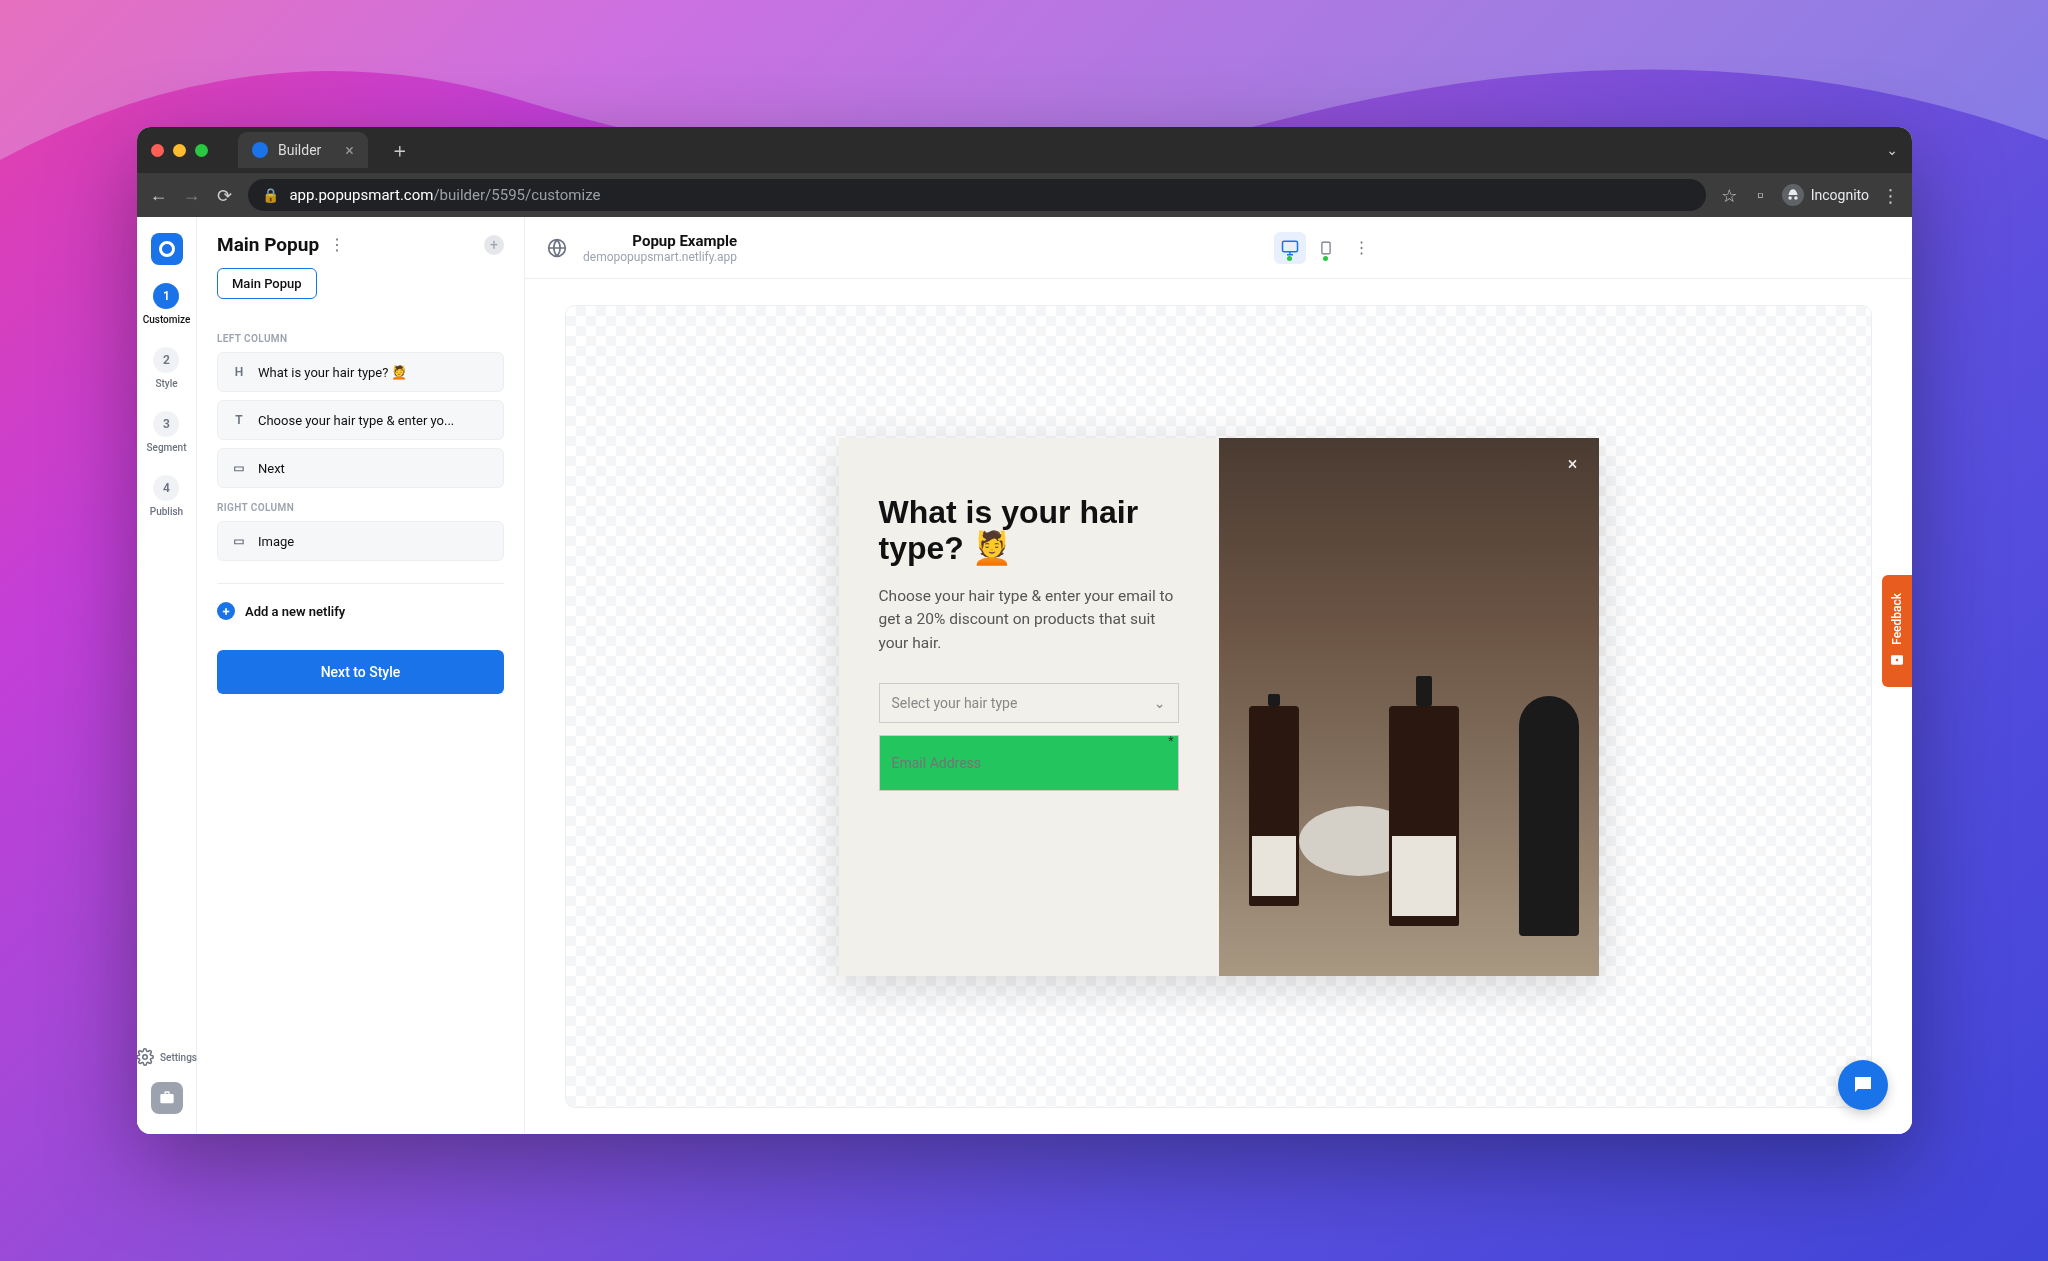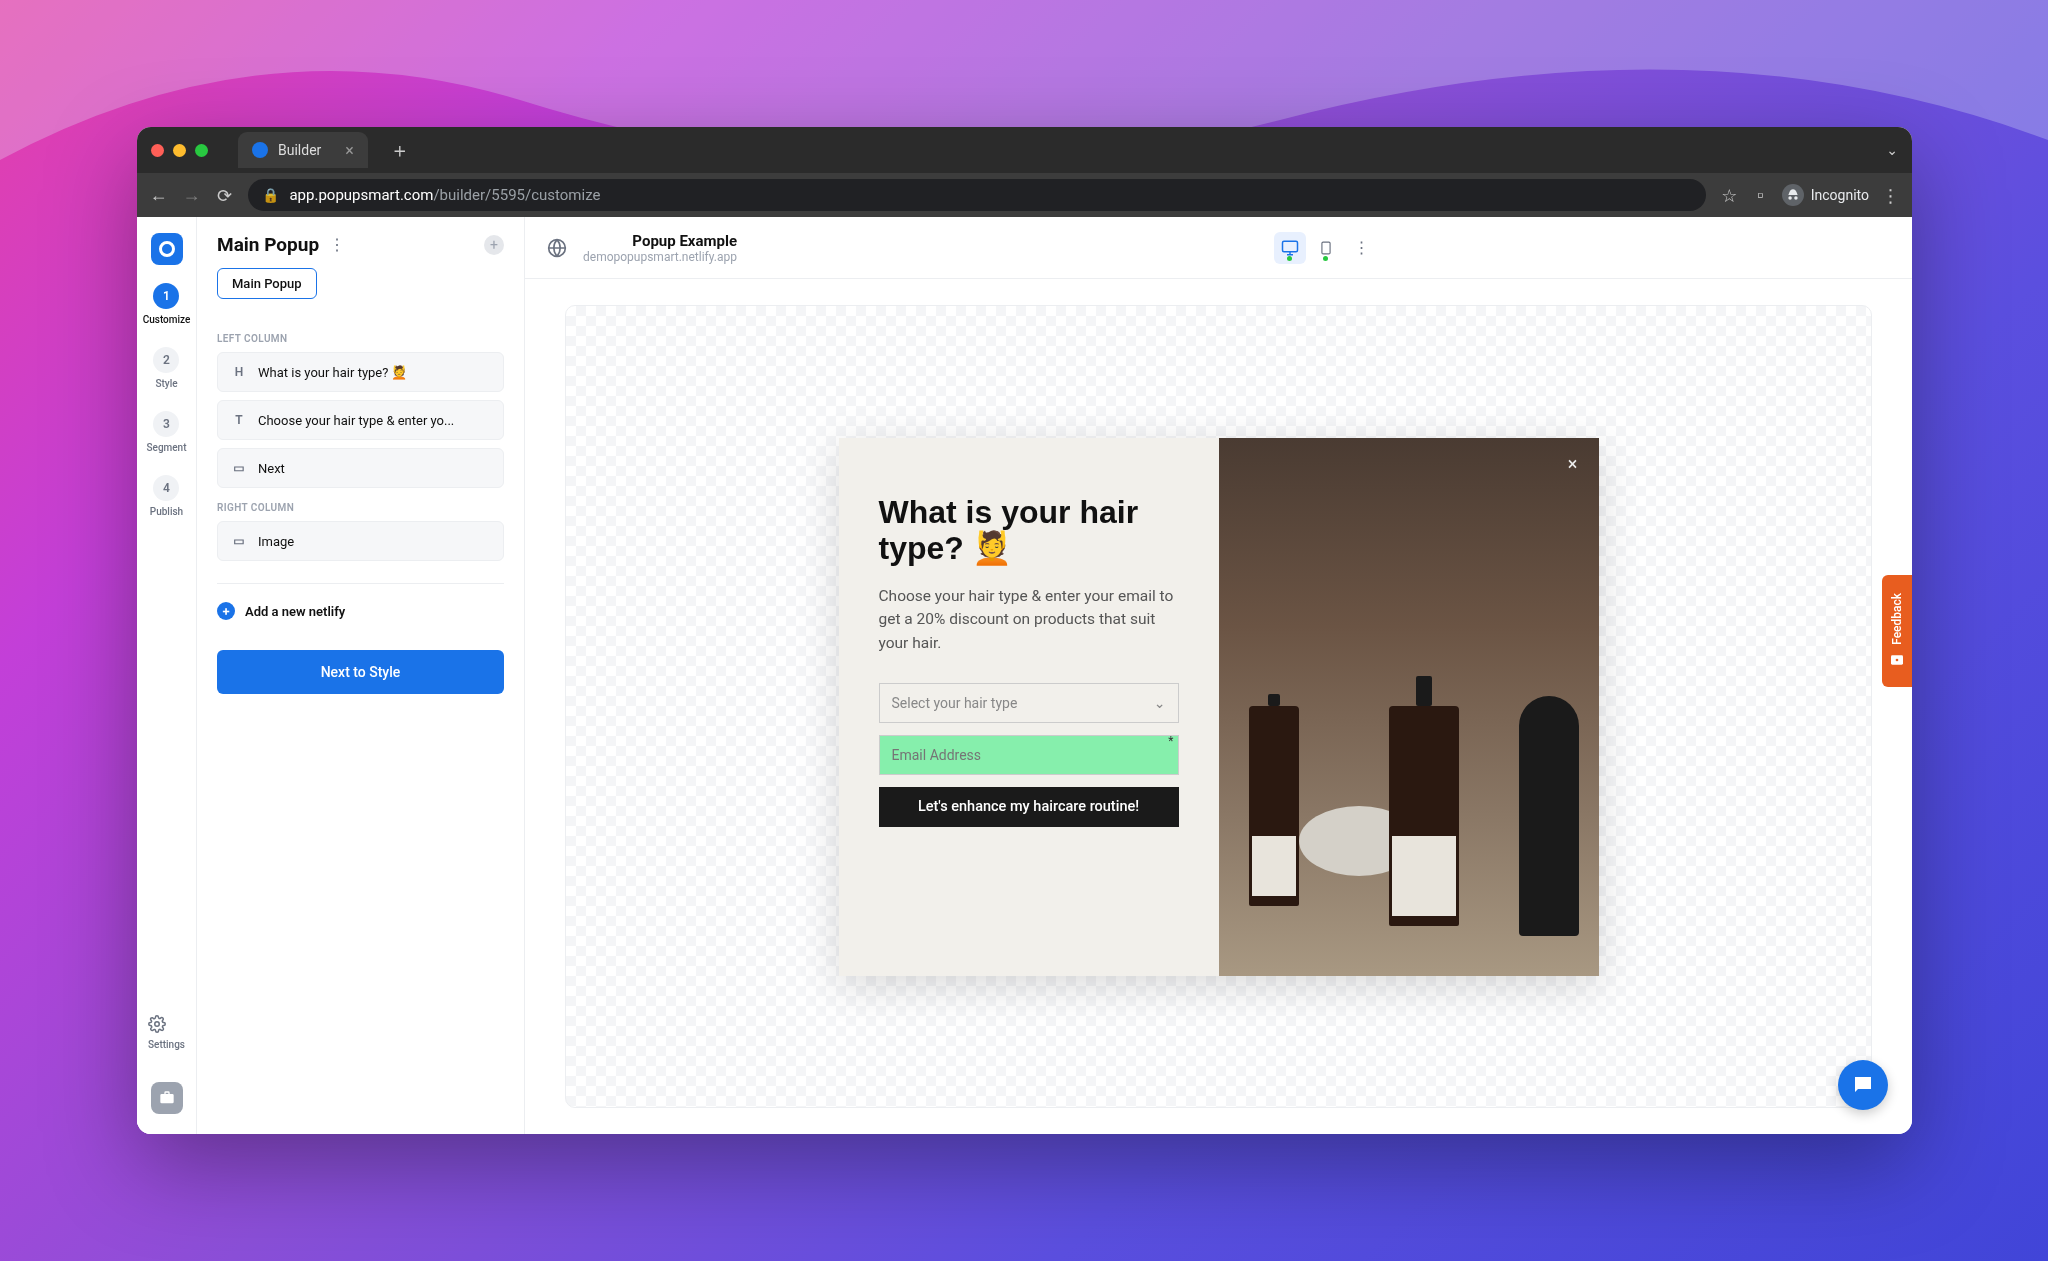--- a/index.html
+++ b/index.html
@@ -89,7 +89,7 @@
 .popup-title { font-size:32px; font-weight:800; line-height:1.15; color:#111; margin-bottom:18px; font-family:"Segoe UI",sans-serif; }
 .popup-desc { font-size:15.5px; line-height:1.5; color:#555; margin-bottom:28px; }
 .popup-select { height:40px; border:1px solid #ccc; background:#f2f0eb; padding:0 12px; display:flex; align-items:center; justify-content:space-between; font-size:14px; color:#888; margin-bottom:12px; cursor:pointer; }
-.popup-input { height:40px; border:1px solid #ccc; background:#86efac; padding:0 12px; font-size:14px; color:#888; margin-bottom:12px; position:relative; }
+.popup-input { height:56px; border:1px solid #ccc; background:#22c55e; padding:0 12px; font-size:14px; color:#888; margin-bottom:12px; position:relative; }
 .popup-input::after { content:"*"; position:absolute; top:-2px; right:4px; font-size:12px; color:#333; }
 .popup-input-inner { border:none; background:transparent; width:100%; height:100%; font-size:14px; color:#333; outline:none; }
 .popup-cta { height:40px; background:#1a1a1a; color:#fff; border:none; font-size:14.5px; font-weight:500; cursor:pointer; }

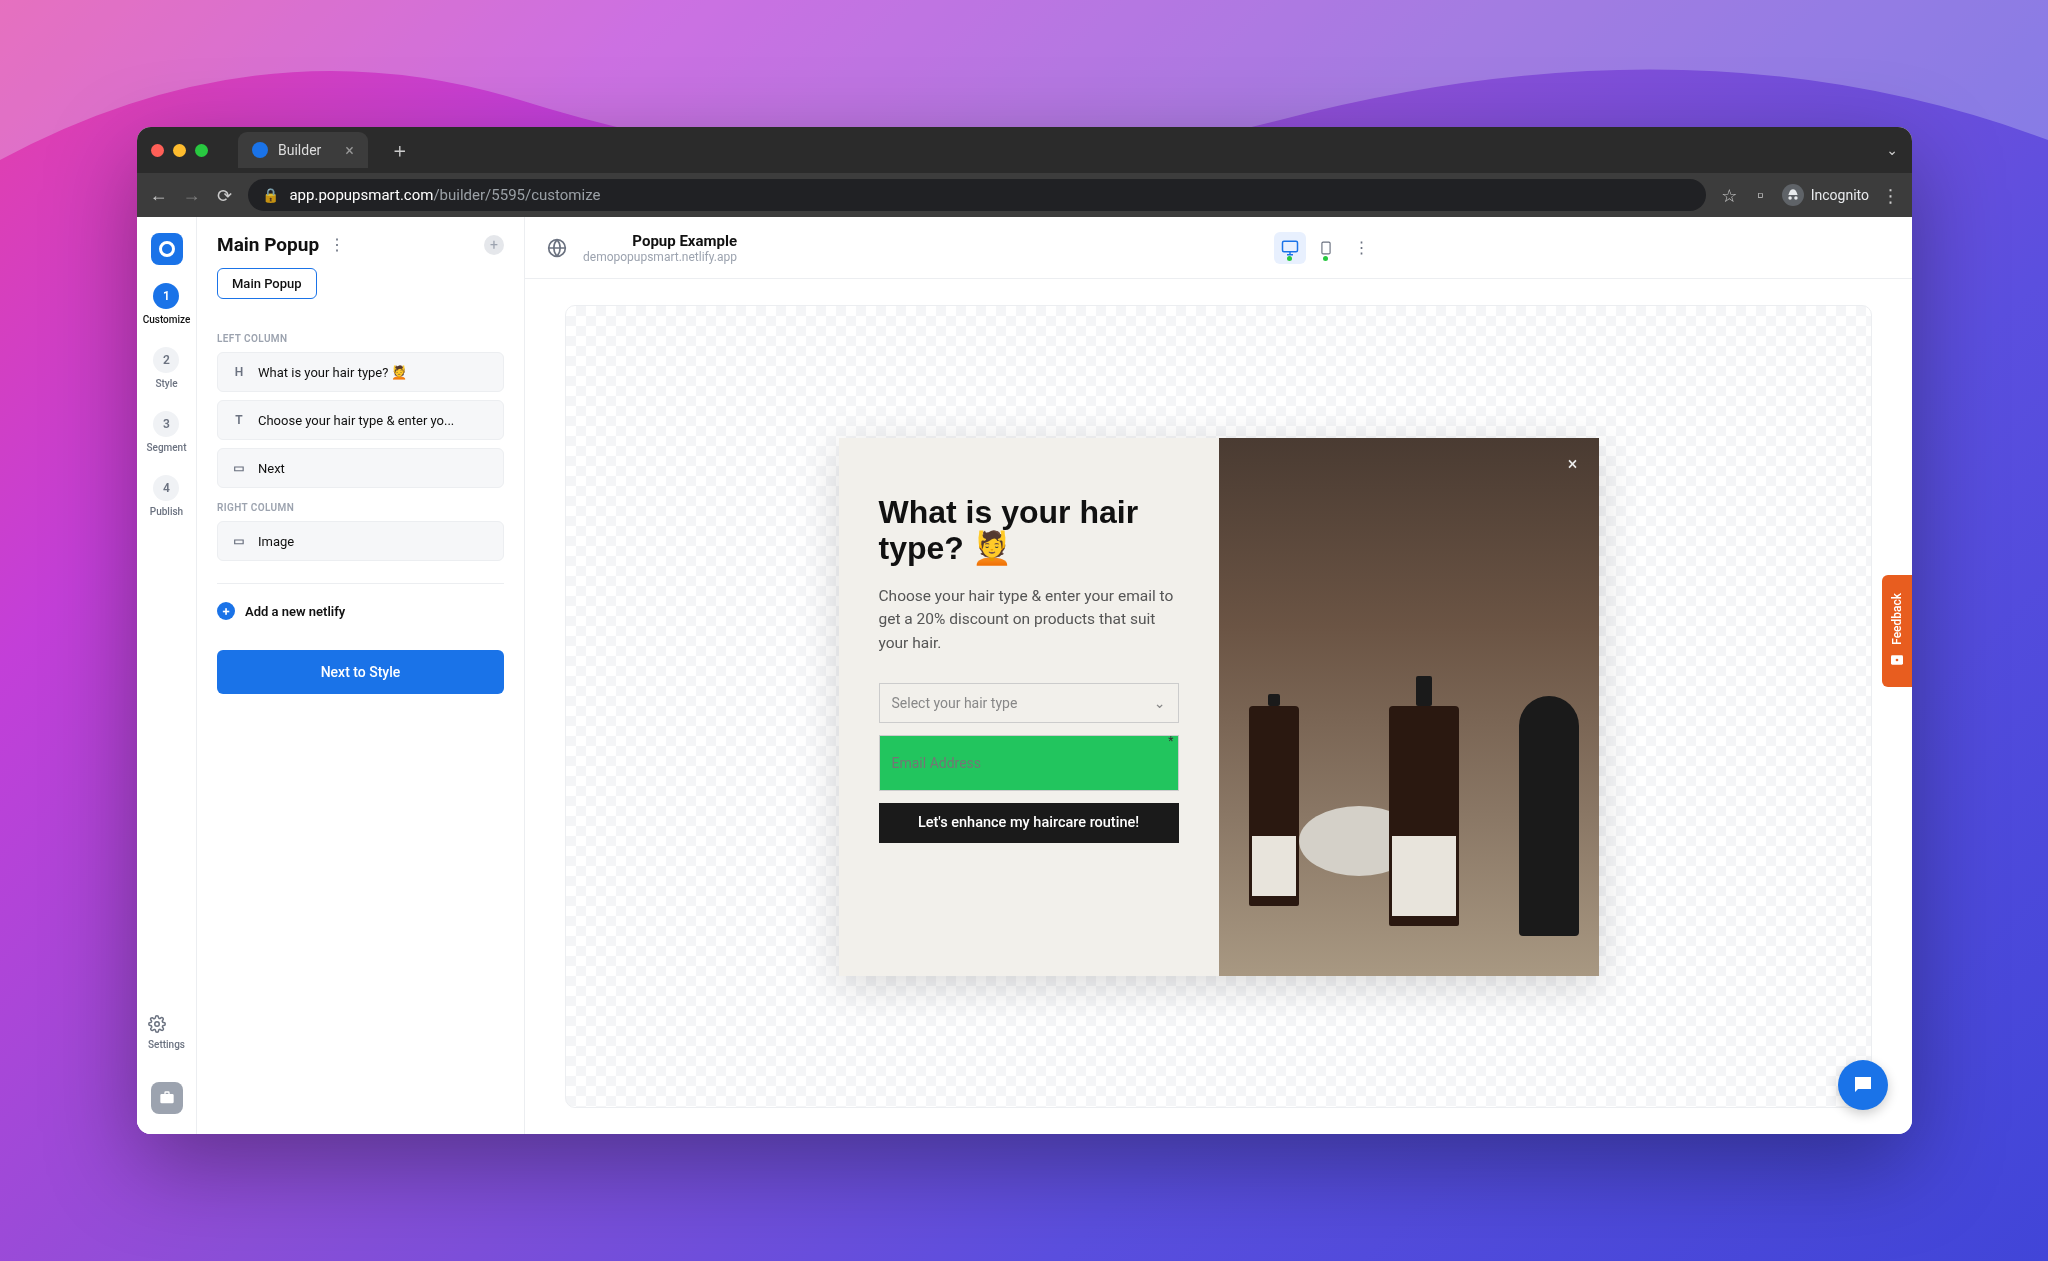--- a/index.html
+++ b/index.html
@@ -275,7 +275,6 @@
               <div class="popup-input">
                 <input class="popup-input-inner" placeholder="Email Address" style="">
               </div>
-              <button class="popup-cta">Let's enhance my haircare routine!</button>
             </div>
             <div class="popup-right">
               <div class="popup-close">×</div>

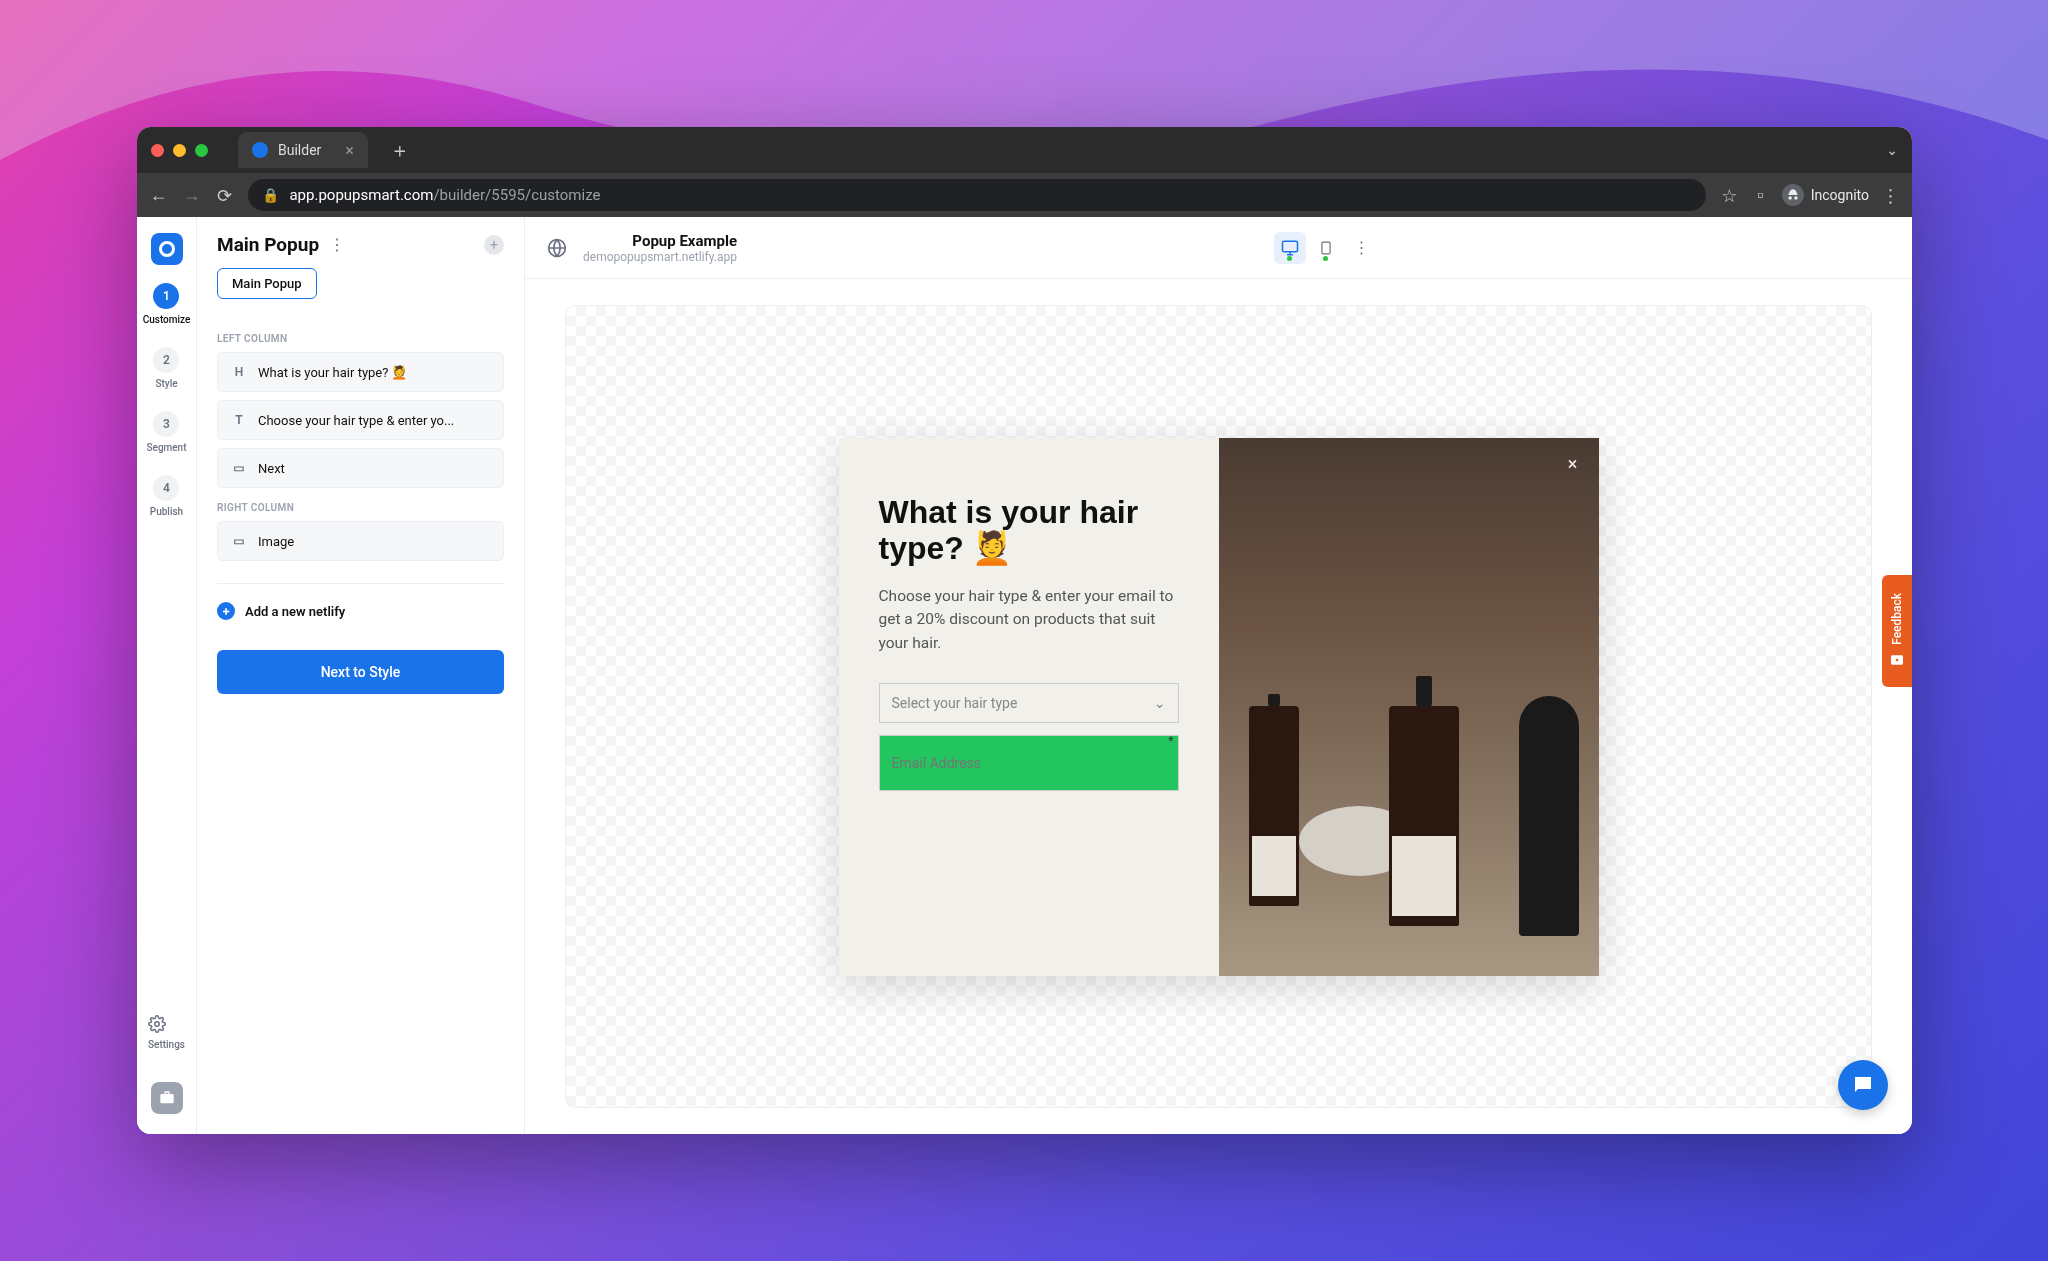--- a/index.html
+++ b/index.html
@@ -48,7 +48,7 @@
 .step-label { font-size:10px; color:#111; font-weight:500; }
 .step:not(.active) .step-label { color:#6b7280; }
 .left-rail-spacer { flex:1; }
-.rail-settings { display:flex; flex-direction:column; gap:6px; margin-bottom:32px; cursor:pointer; }
+.rail-settings { display:flex; flex-direction:row; align-items:center; gap:6px; margin-bottom:16px; cursor:pointer; }
 .rail-settings .step-label { font-size:10px; color:#6b7280; }
 .rail-brief { width:32px; height:32px; border-radius:8px; background:#9ca3af; display:flex; align-items:center; justify-content:center; margin-bottom:20px; }
 .side-panel { width:328px; border-right:1px solid #eceef1; display:flex; flex-direction:column; }

